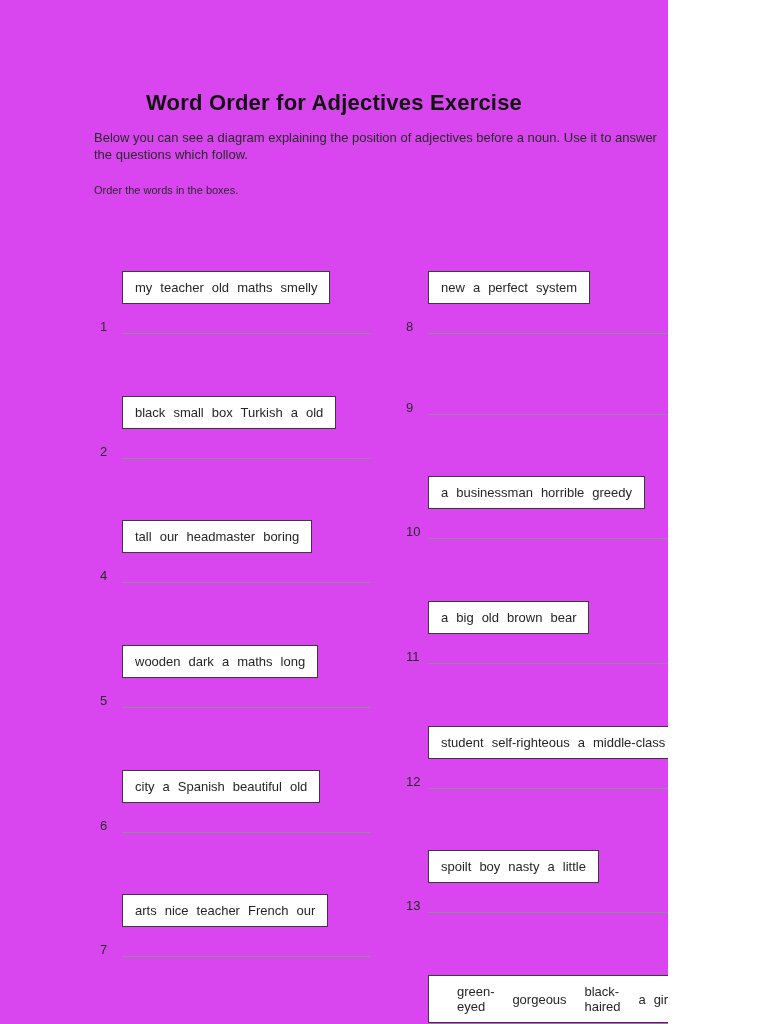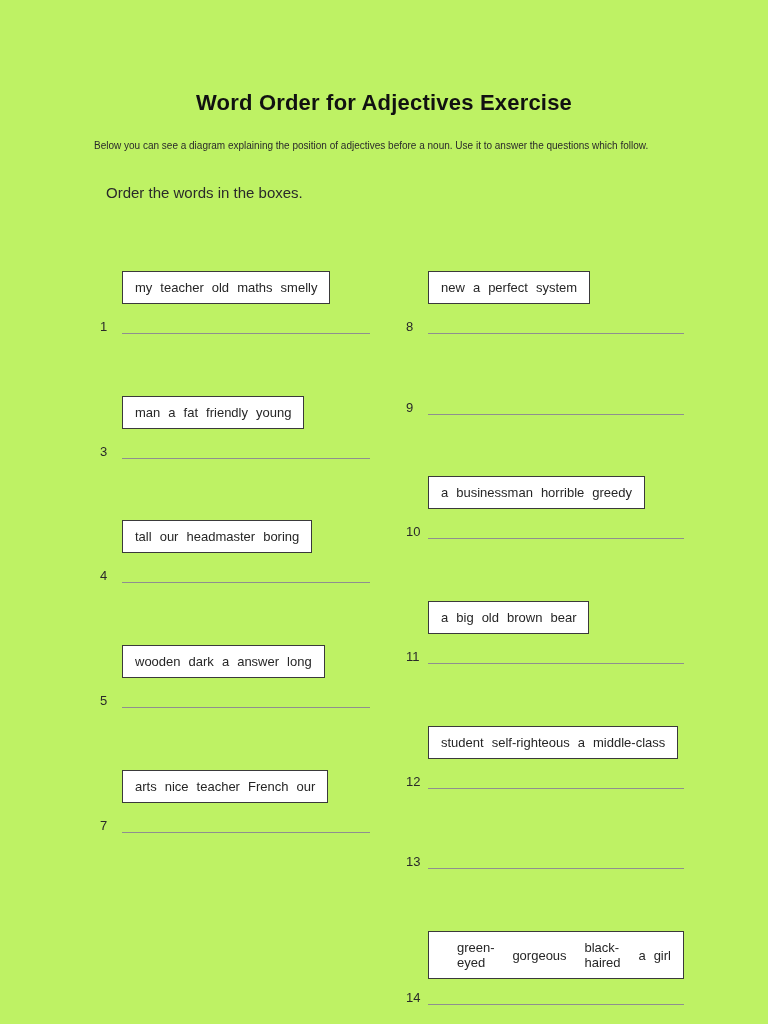--- a/index.html
+++ b/index.html
@@ -4,7 +4,7 @@
 <style>
   html,body { margin:0; padding:0; background:#ffffff; }
   .page {
-    position:relative; width:768px; height:1024px; background:#bef264;
+    position:relative; width:668px; height:1024px; background:#d946ef;
     font-family:"Liberation Sans", sans-serif; color:#222222; overflow:hidden;
   }
   .title {

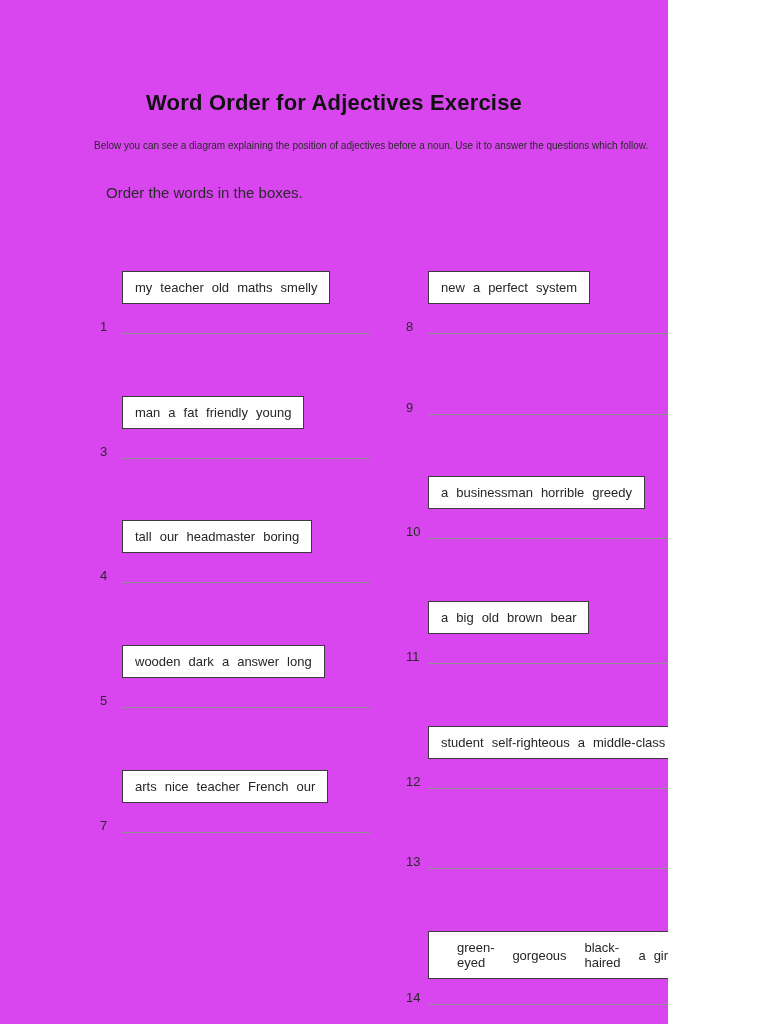--- a/index.html
+++ b/index.html
@@ -13,8 +13,8 @@
     letter-spacing:0.2px;
   }
   .intro {
-    position:absolute; top:137px; left:94px; width:580px;
-    font-size:10px; line-height:17px; color:#2a2a2a;
+    position:absolute; top:129px; left:94px; width:580px;
+    font-size:13px; line-height:17px; color:#2a2a2a;
   }
   .instruction {
     position:absolute; top:184px; left:94px;

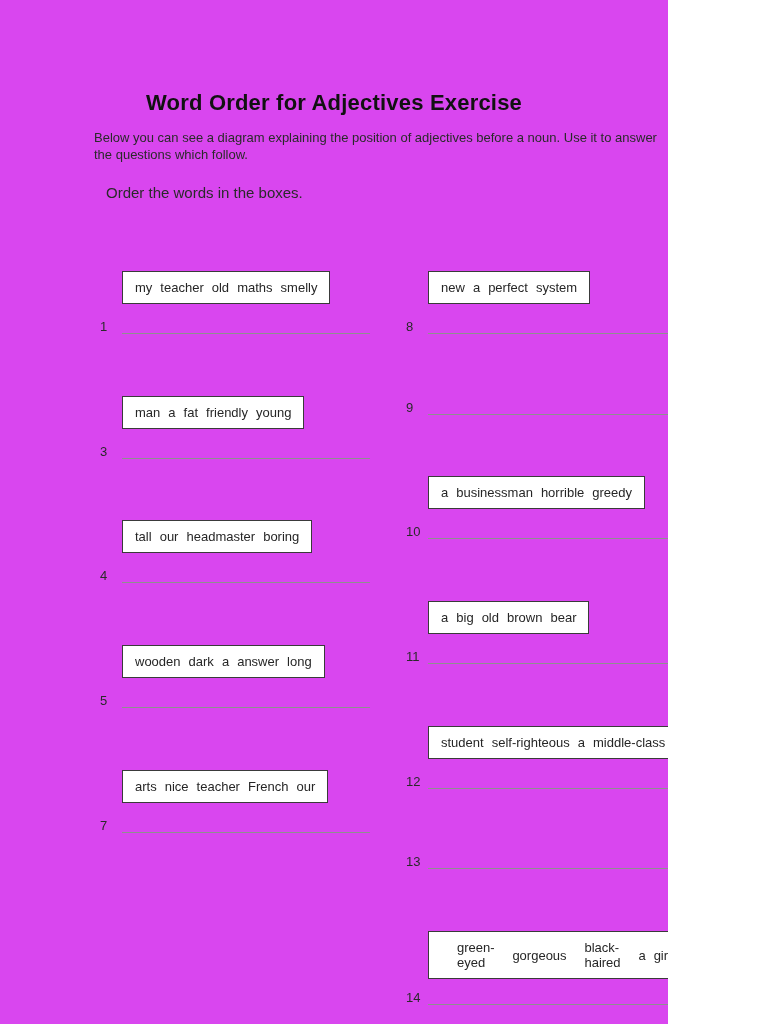--- a/index.html
+++ b/index.html
@@ -18,7 +18,7 @@
   }
   .instruction {
     position:absolute; top:184px; left:94px;
-    font-size:15px; color:#2a2a2a;margin-left:12px;
+    font-size:11px; color:#2a2a2a;
   }
   .col { position:absolute; top:227px; }
   .col-left  { left:100px; width:270px; }

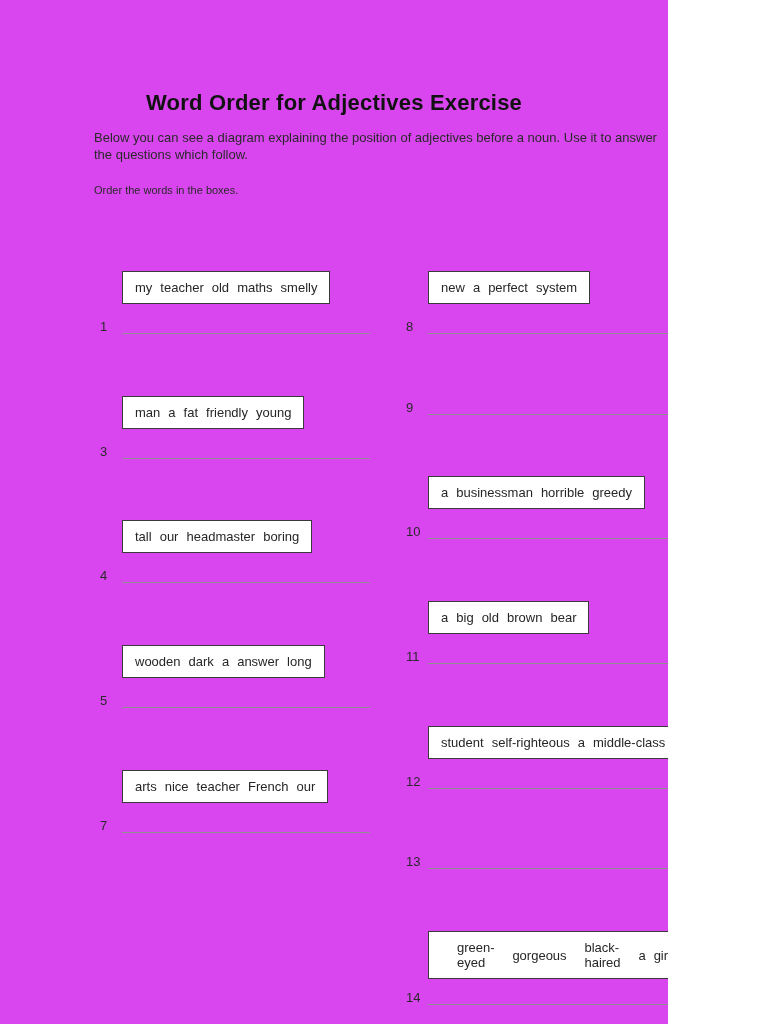--- a/index.html
+++ b/index.html
@@ -63,6 +63,17 @@
       </div>
     </div>
 
+    <div class="row">
+      <div class="box-area">
+        <div class="word-box">
+          <span>black small box Turkish a old</span>
+        </div>
+      </div>
+      <div class="answer">
+        <span class="num">2</span>
+        <span class="blank-line"></span>
+      </div>
+    </div>
 
     <div class="row">
       <div class="box-area">

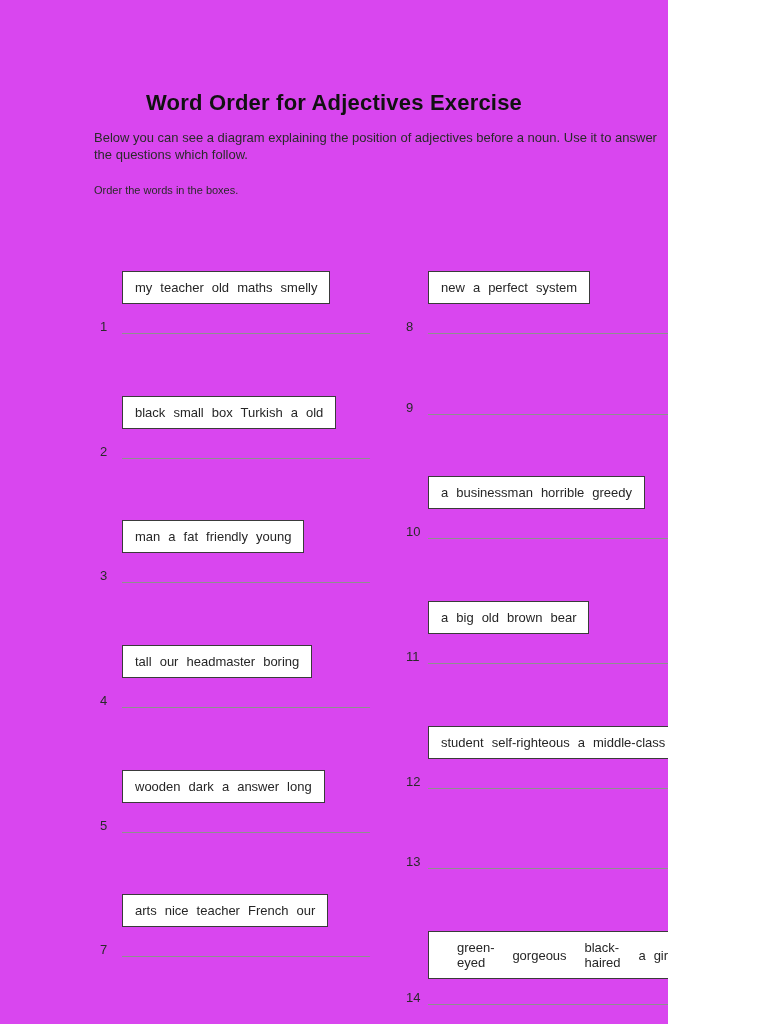--- a/index.html
+++ b/index.html
@@ -75,17 +75,6 @@
       </div>
     </div>
 
-    <div class="row">
-      <div class="box-area">
-        <div class="word-box">
-          <span>man a fat friendly young</span>
-        </div>
-      </div>
-      <div class="answer">
-        <span class="num">3</span>
-        <span class="blank-line"></span>
-      </div>
-    </div>
 
     <div class="row">
       <div class="box-area">

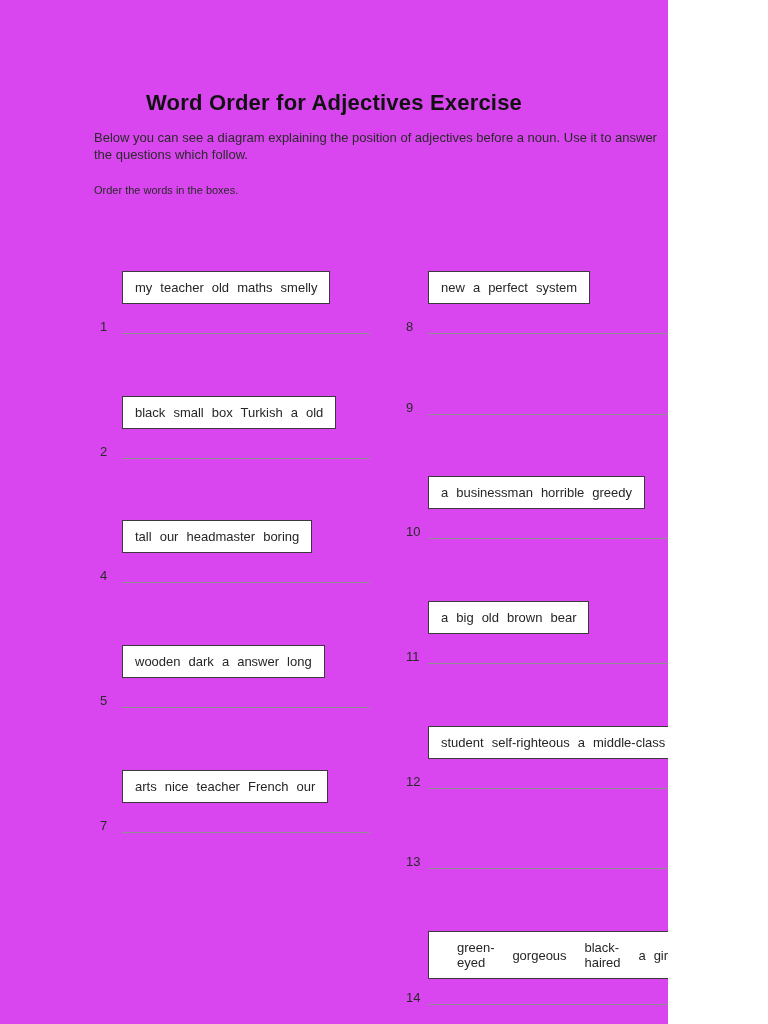--- a/index.html
+++ b/index.html
@@ -91,7 +91,7 @@
     <div class="row">
       <div class="box-area">
         <div class="word-box">
-          <span>wooden dark a answer long</span>
+          <span>wooden dark a maths long</span>
         </div>
       </div>
       <div class="answer">

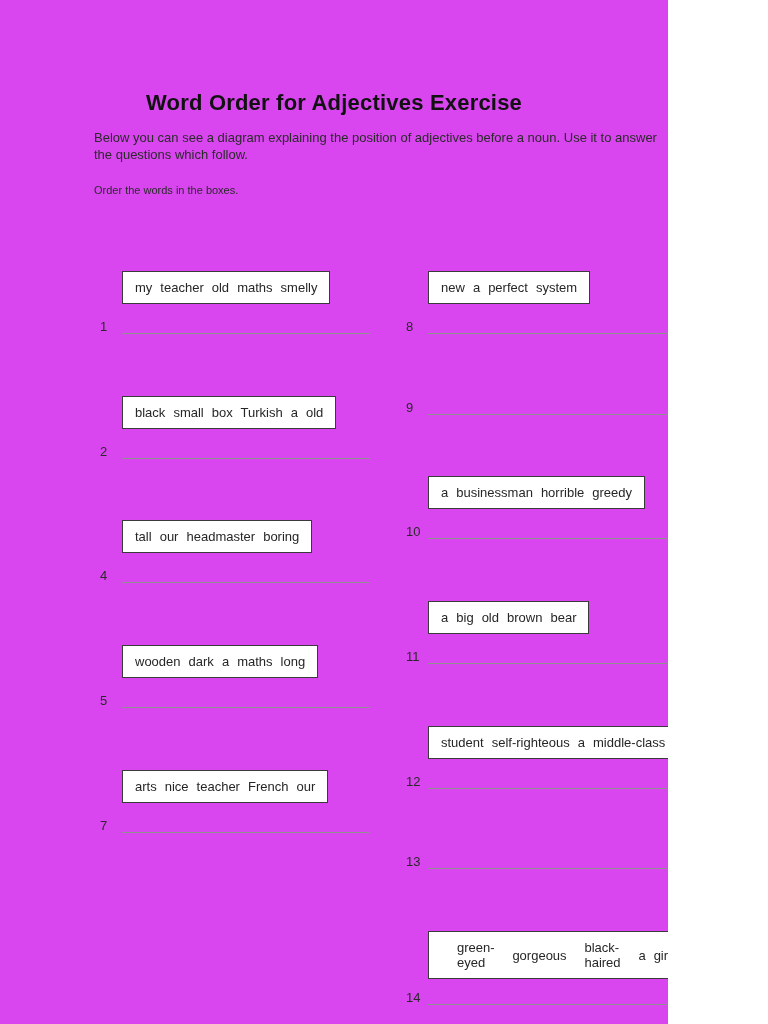--- a/index.html
+++ b/index.html
@@ -100,6 +100,17 @@
       </div>
     </div>
 
+    <div class="row">
+      <div class="box-area">
+        <div class="word-box">
+          <span>city a Spanish beautiful old</span>
+        </div>
+      </div>
+      <div class="answer">
+        <span class="num">6</span>
+        <span class="blank-line"></span>
+      </div>
+    </div>
 
     <div class="row">
       <div class="box-area">

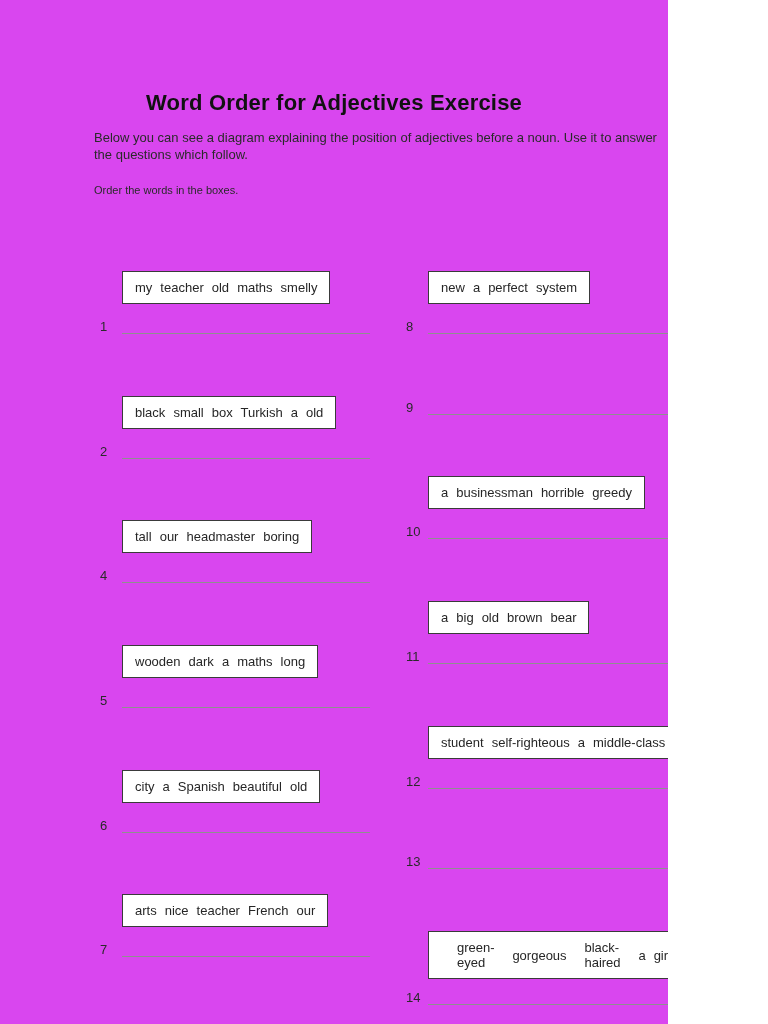--- a/index.html
+++ b/index.html
@@ -184,6 +184,11 @@
     </div>
 
     <div class="row">
+      <div class="box-area">
+        <div class="word-box">
+          <span>spoilt boy nasty a little</span>
+        </div>
+      </div>
       <div class="answer">
         <span class="num">13</span>
         <span class="blank-line"></span>

